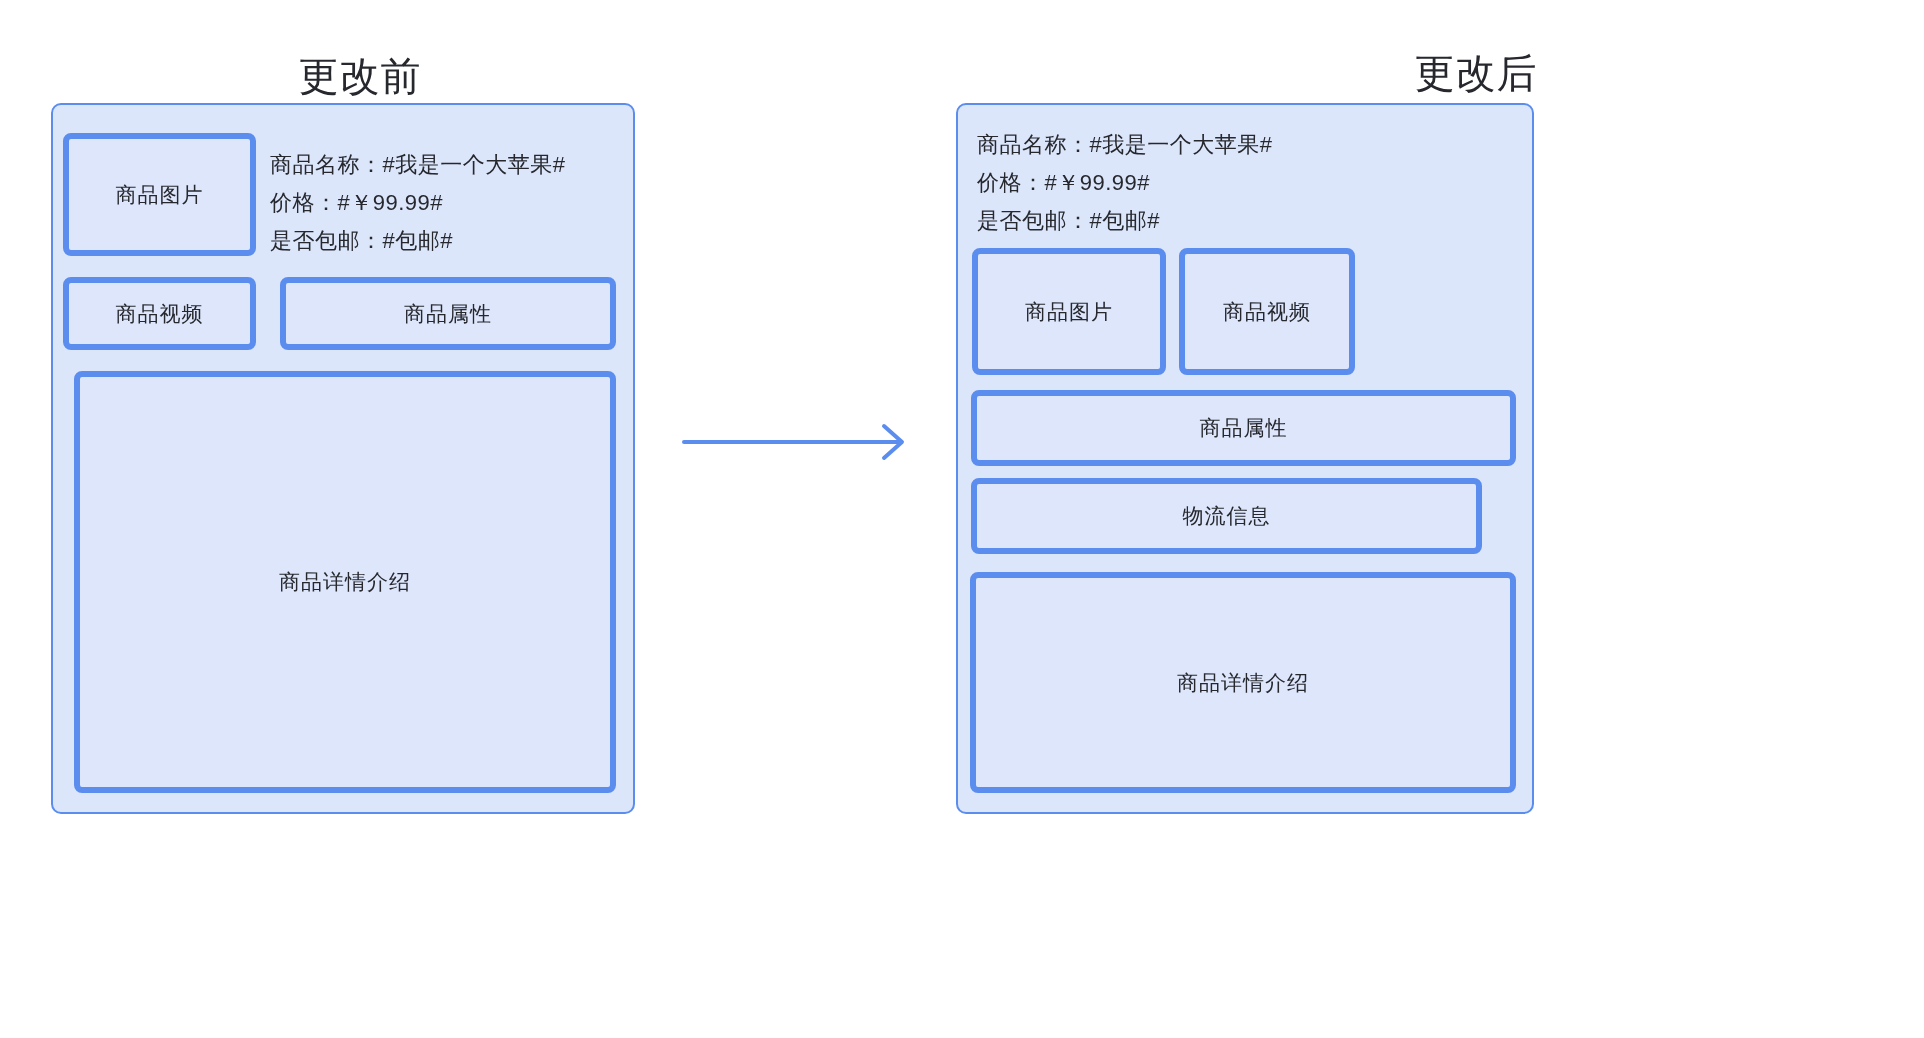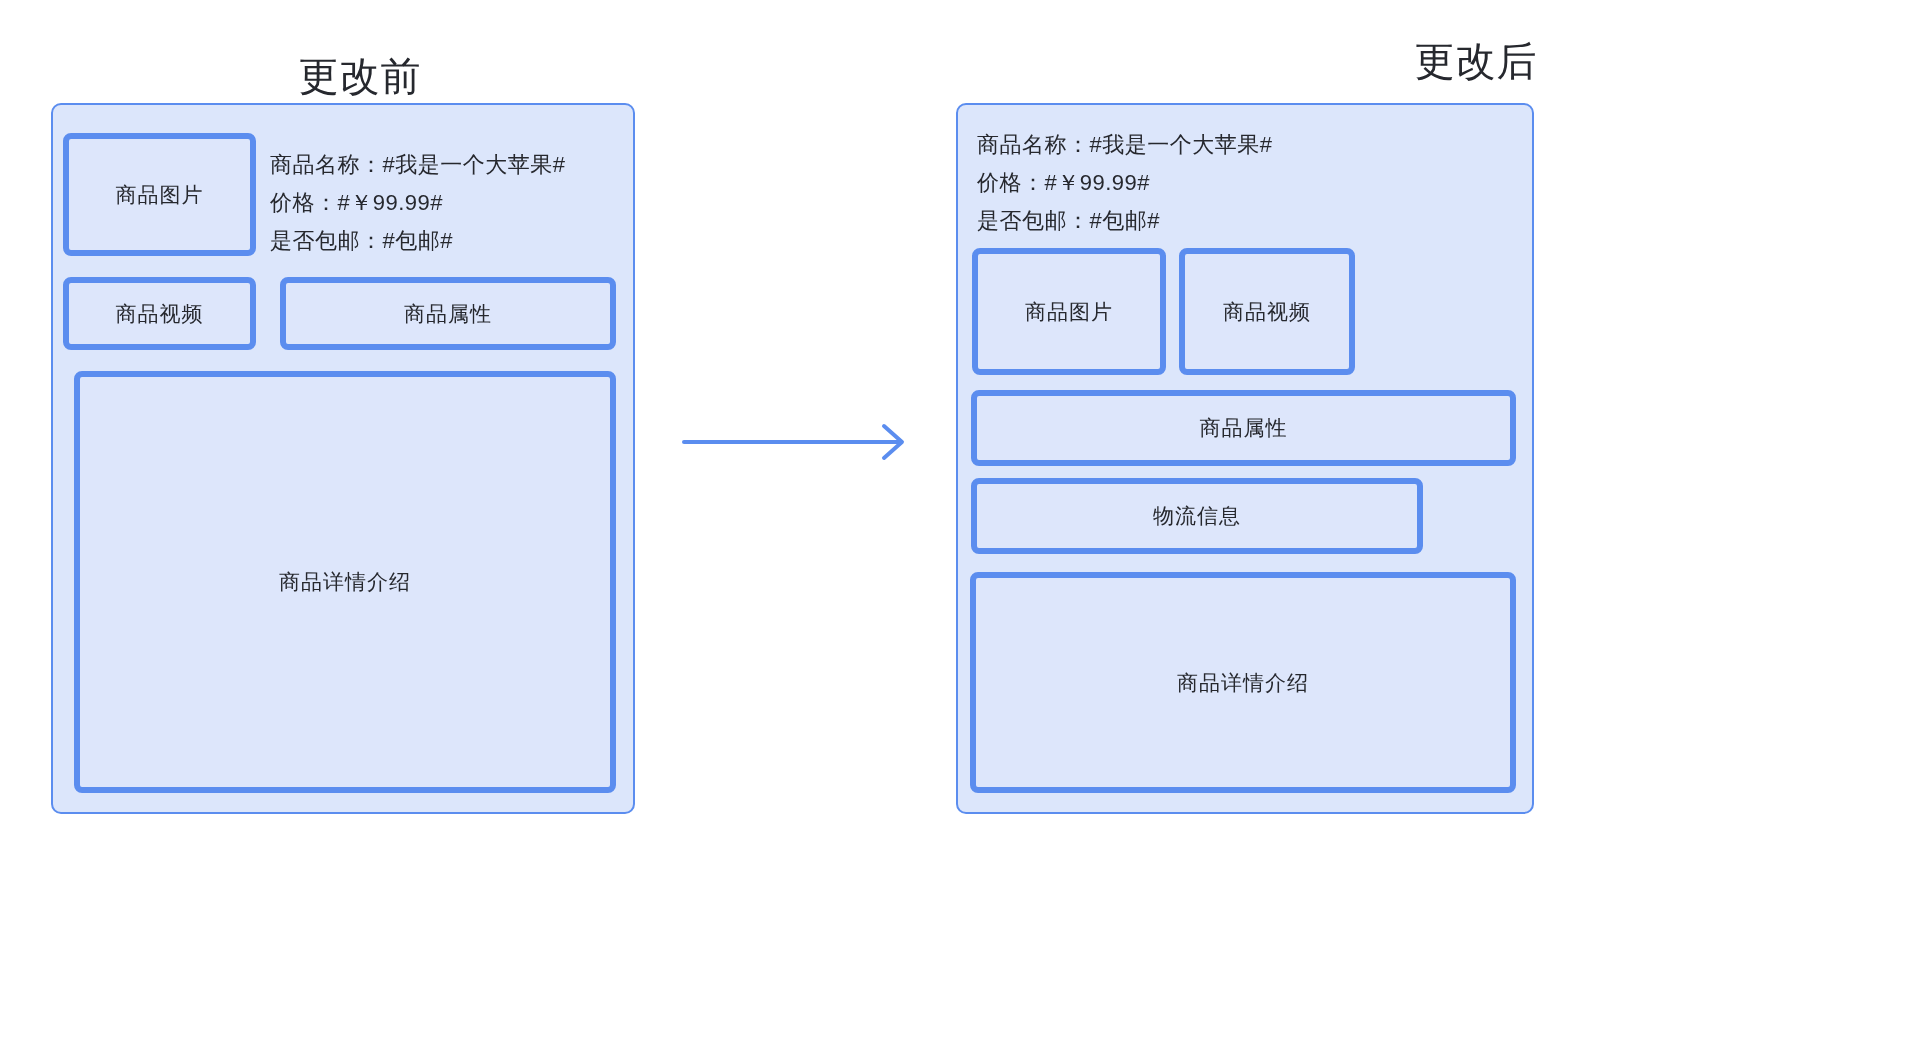--- a/index.html
+++ b/index.html
@@ -33,7 +33,7 @@
     text-align: center;
   }
   #title-before { left: 260px; top: 33px; width: 200px; margin-top: 16px; }
-  #title-after  { left: 1376px; top: 34px; width: 200px; }
+  #title-after  { left: 1376px; top: 46px; width: 200px; }
 
   
   .panel {

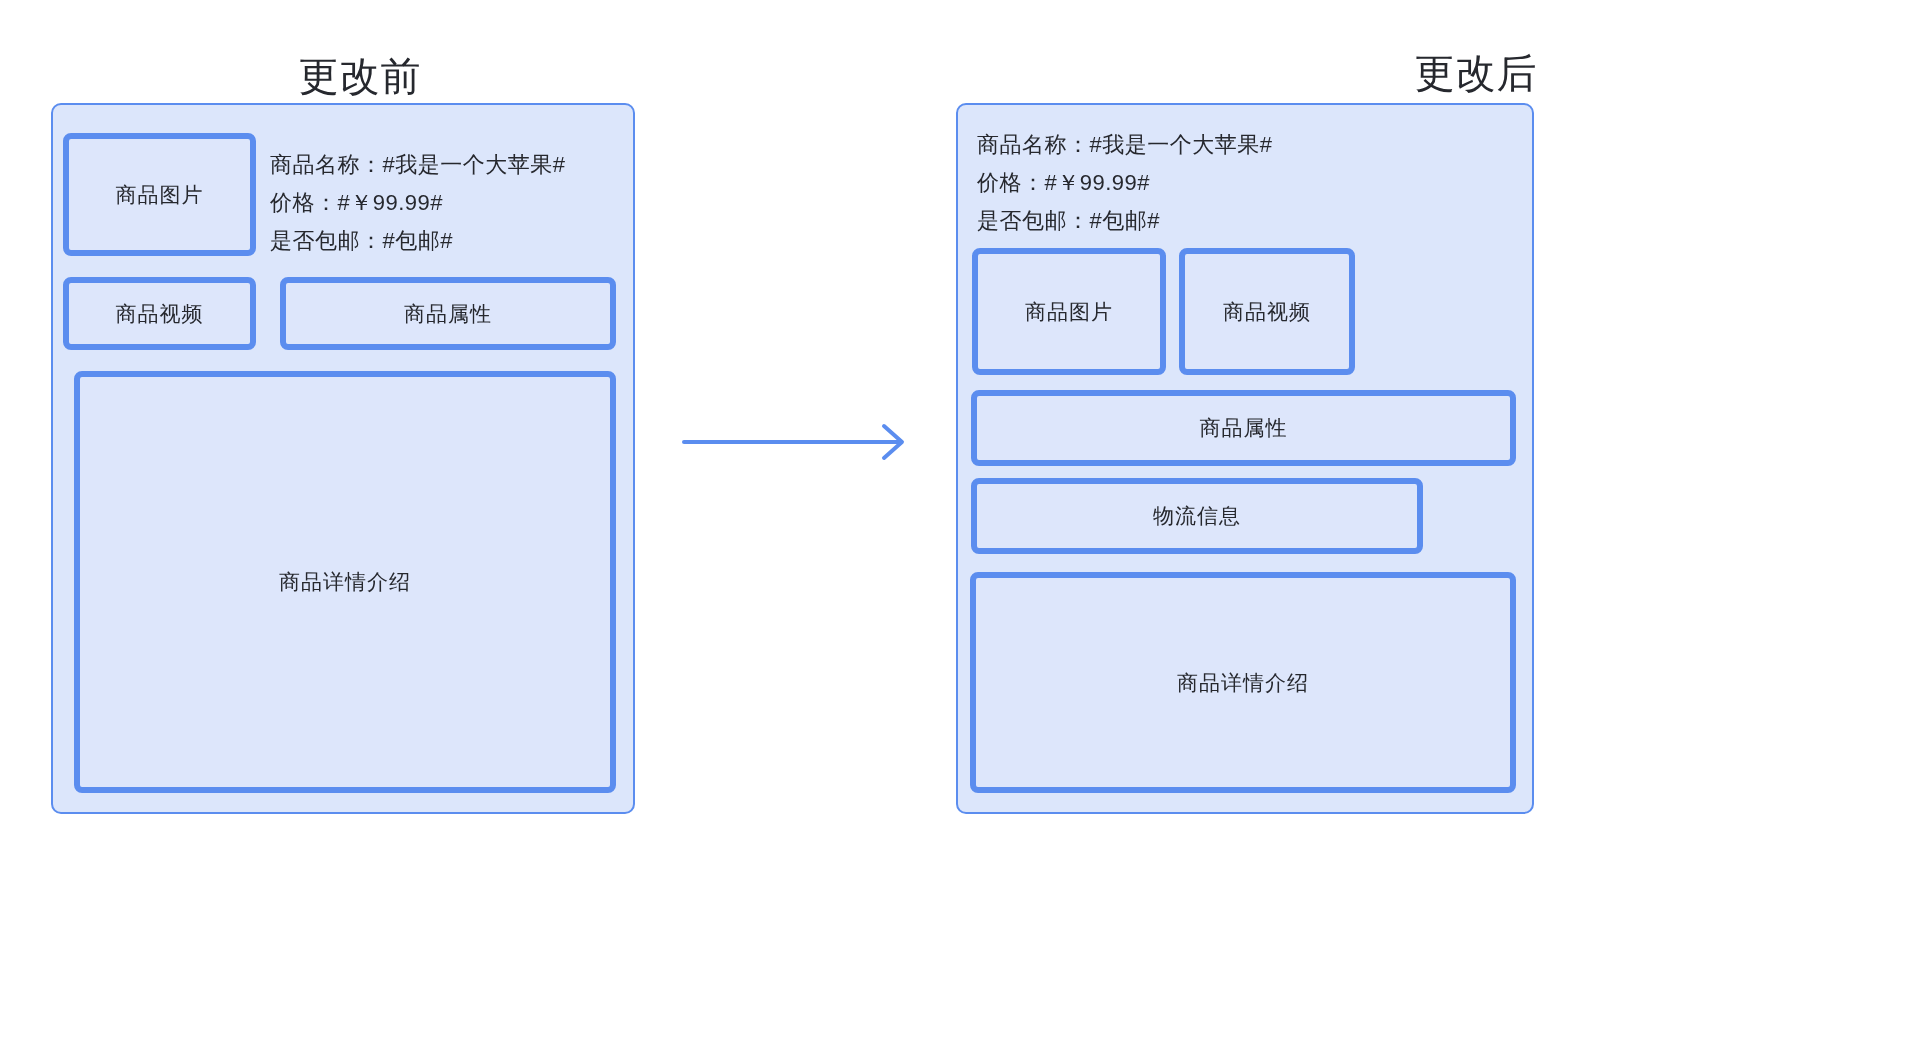--- a/index.html
+++ b/index.html
@@ -96,7 +96,7 @@
   #after-image     { left: 972px;  top: 248px; width: 194px; height: 127px; }
   #after-video     { left: 1179px; top: 248px; width: 176px; height: 127px; }
   #after-attrs     { left: 971px;  top: 390px; width: 545px; height: 76px; }
-  #after-logistics { left: 971px;  top: 478px; width: 452px; height: 76px; }
+  #after-logistics { left: 971px;  top: 478px; width: 511px; height: 76px; }
   #after-detail    { left: 970px;  top: 572px; width: 546px; height: 221px; }
 
   

